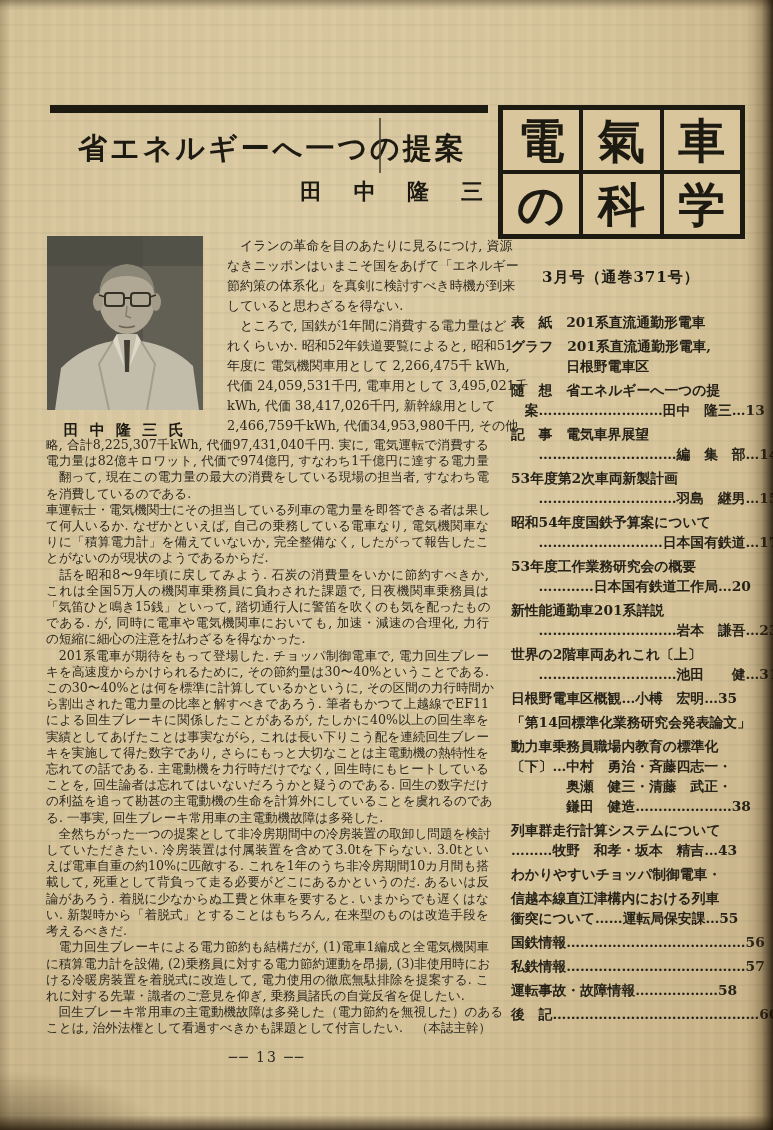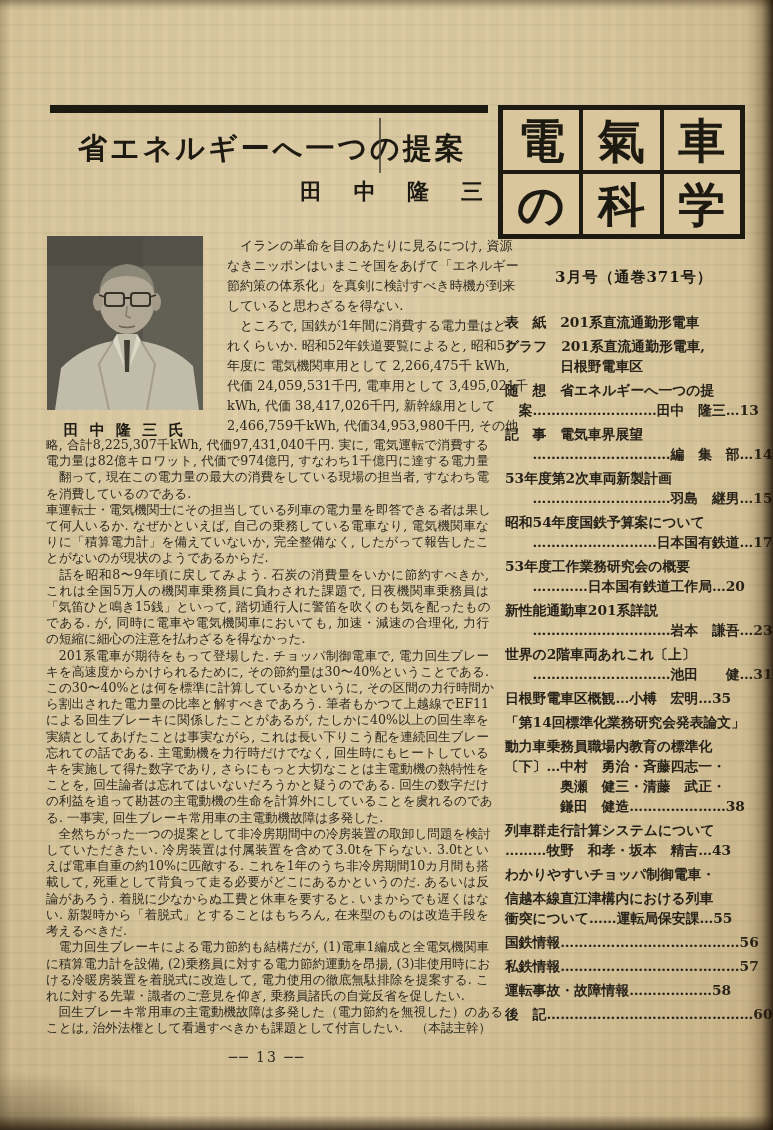--- a/index.html
+++ b/index.html
@@ -80,7 +80,7 @@
   }
   .issue{
     position:absolute;left:44px;top:168px;font-size:15px;font-weight:700;
-    letter-spacing:1px;color:var(--heavy);white-space:nowrap;margin-left:13px;
+    letter-spacing:1px;color:var(--heavy);white-space:nowrap;
   }
   .toc{position:absolute;left:7px;top:212px;width:244px;font-size:13.8px;line-height:20px;font-weight:600;color:#262218;}
   .toc-line{white-space:nowrap;}

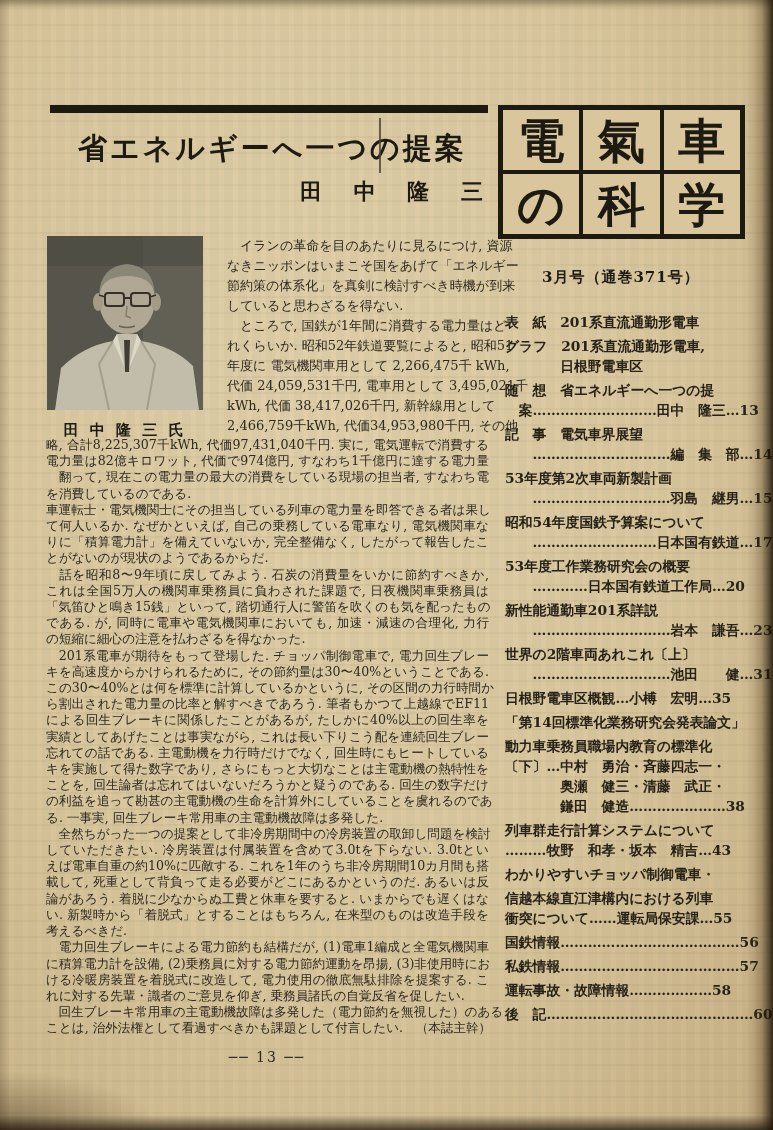--- a/index.html
+++ b/index.html
@@ -83,7 +83,7 @@
     letter-spacing:1px;color:var(--heavy);white-space:nowrap;
   }
   .toc{position:absolute;left:7px;top:212px;width:244px;font-size:13.8px;line-height:20px;font-weight:600;color:#262218;}
-  .toc-line{white-space:nowrap;}
+  .toc-line{white-space:nowrap;margin-left:6px;}
   .toc-line.new{margin-top:4px;}
 </style>
 </head>

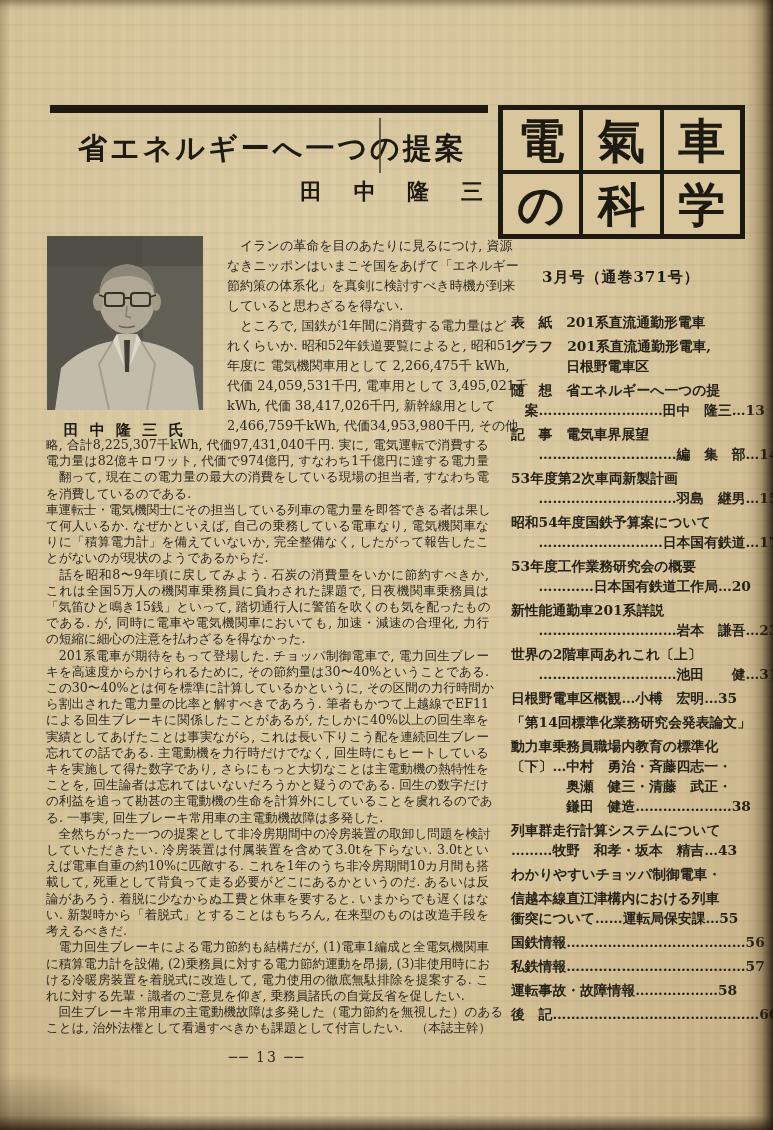--- a/index.html
+++ b/index.html
@@ -167,8 +167,8 @@
       <div class="bline">ら割出された電力量の比率と解すべきであろう. 筆者もかつて上越線でEF11</div>
       <div class="bline">による回生ブレーキに関係したことがあるが, たしかに40%以上の回生率を</div>
       <div class="bline">実績としてあげたことは事実ながら, これは長い下りこう配を連続回生ブレー</div>
+      <div class="bline">キを実施して得た数字であり, さらにもっと大切なことは主電動機の熱特性を</div>
       <div class="bline">忘れての話である. 主電動機を力行時だけでなく, 回生時にもヒートしている</div>
-      <div class="bline">キを実施して得た数字であり, さらにもっと大切なことは主電動機の熱特性を</div>
       <div class="bline">ことを, 回生論者は忘れてはいないだろうかと疑うのである. 回生の数字だけ</div>
       <div class="bline">の利益を追って勘甚の主電動機の生命を計算外にしていることを虞れるのであ</div>
       <div class="bline e">る. 一事実, 回生ブレーキ常用車の主電動機故障は多発した.</div>

